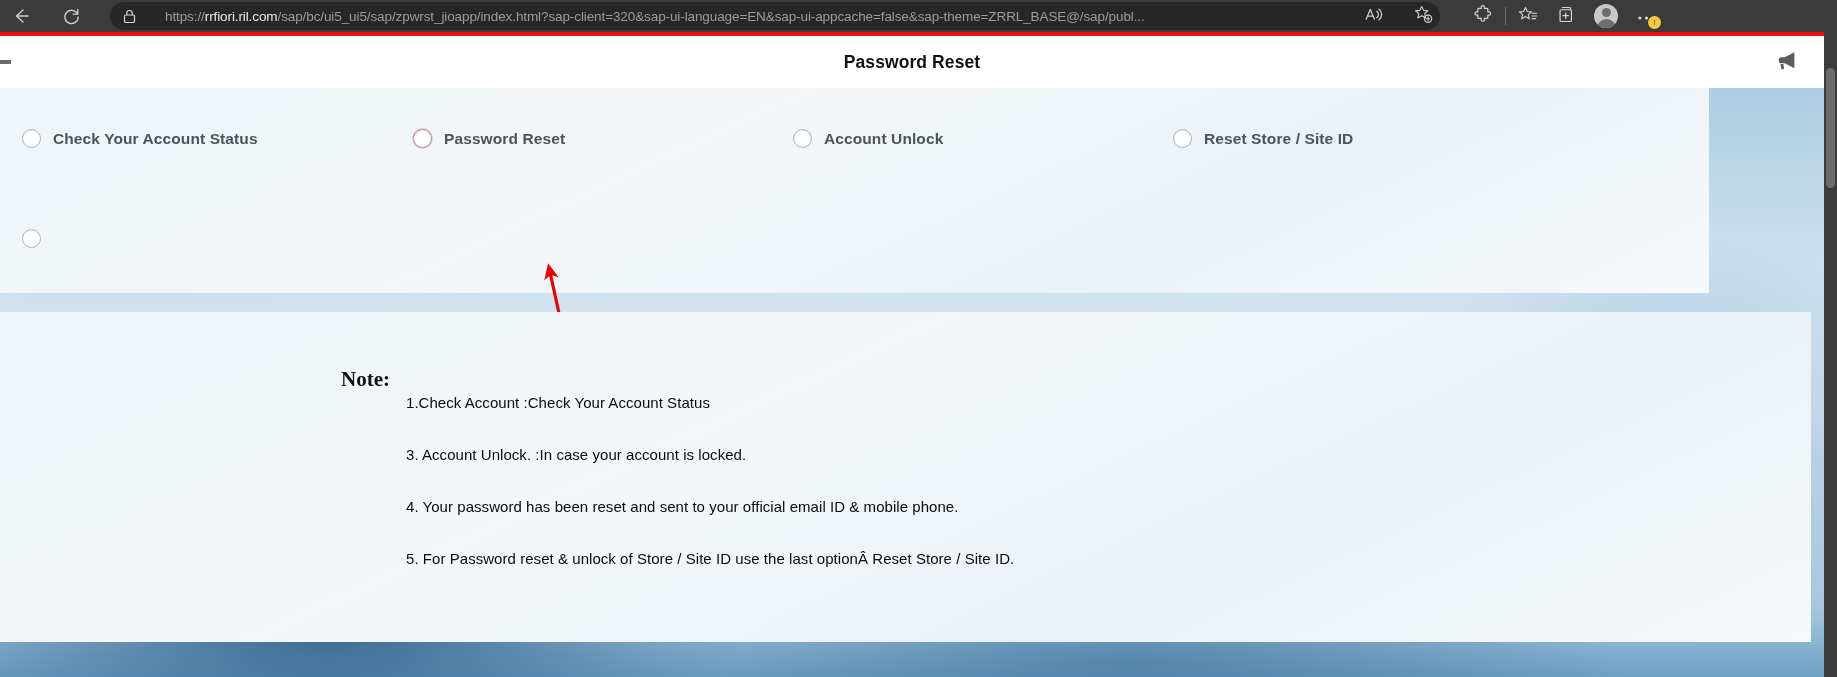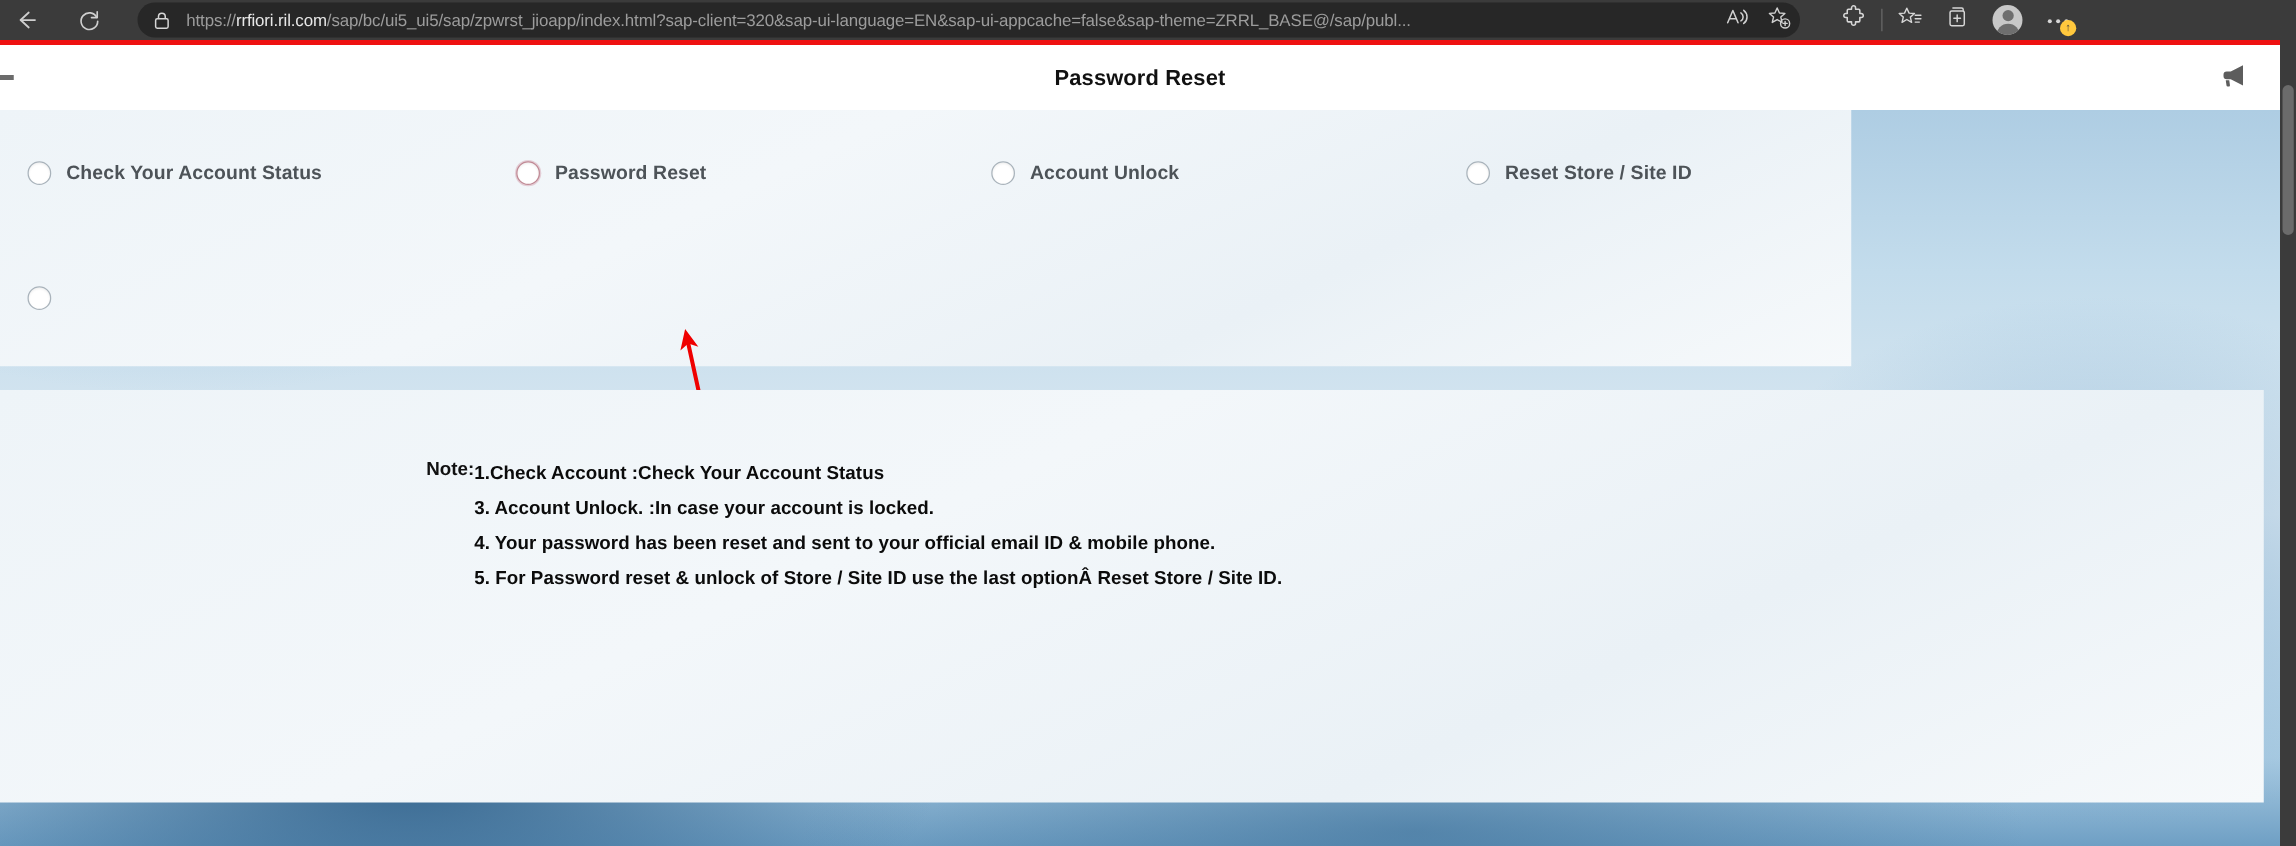--- a/index.html
+++ b/index.html
@@ -34,6 +34,7 @@
     display: flex; align-items: center;
     flex: none;
     overflow: hidden;
+    gap: 16px;
   }
   .lock-ico {
     width: 30px; flex: none;

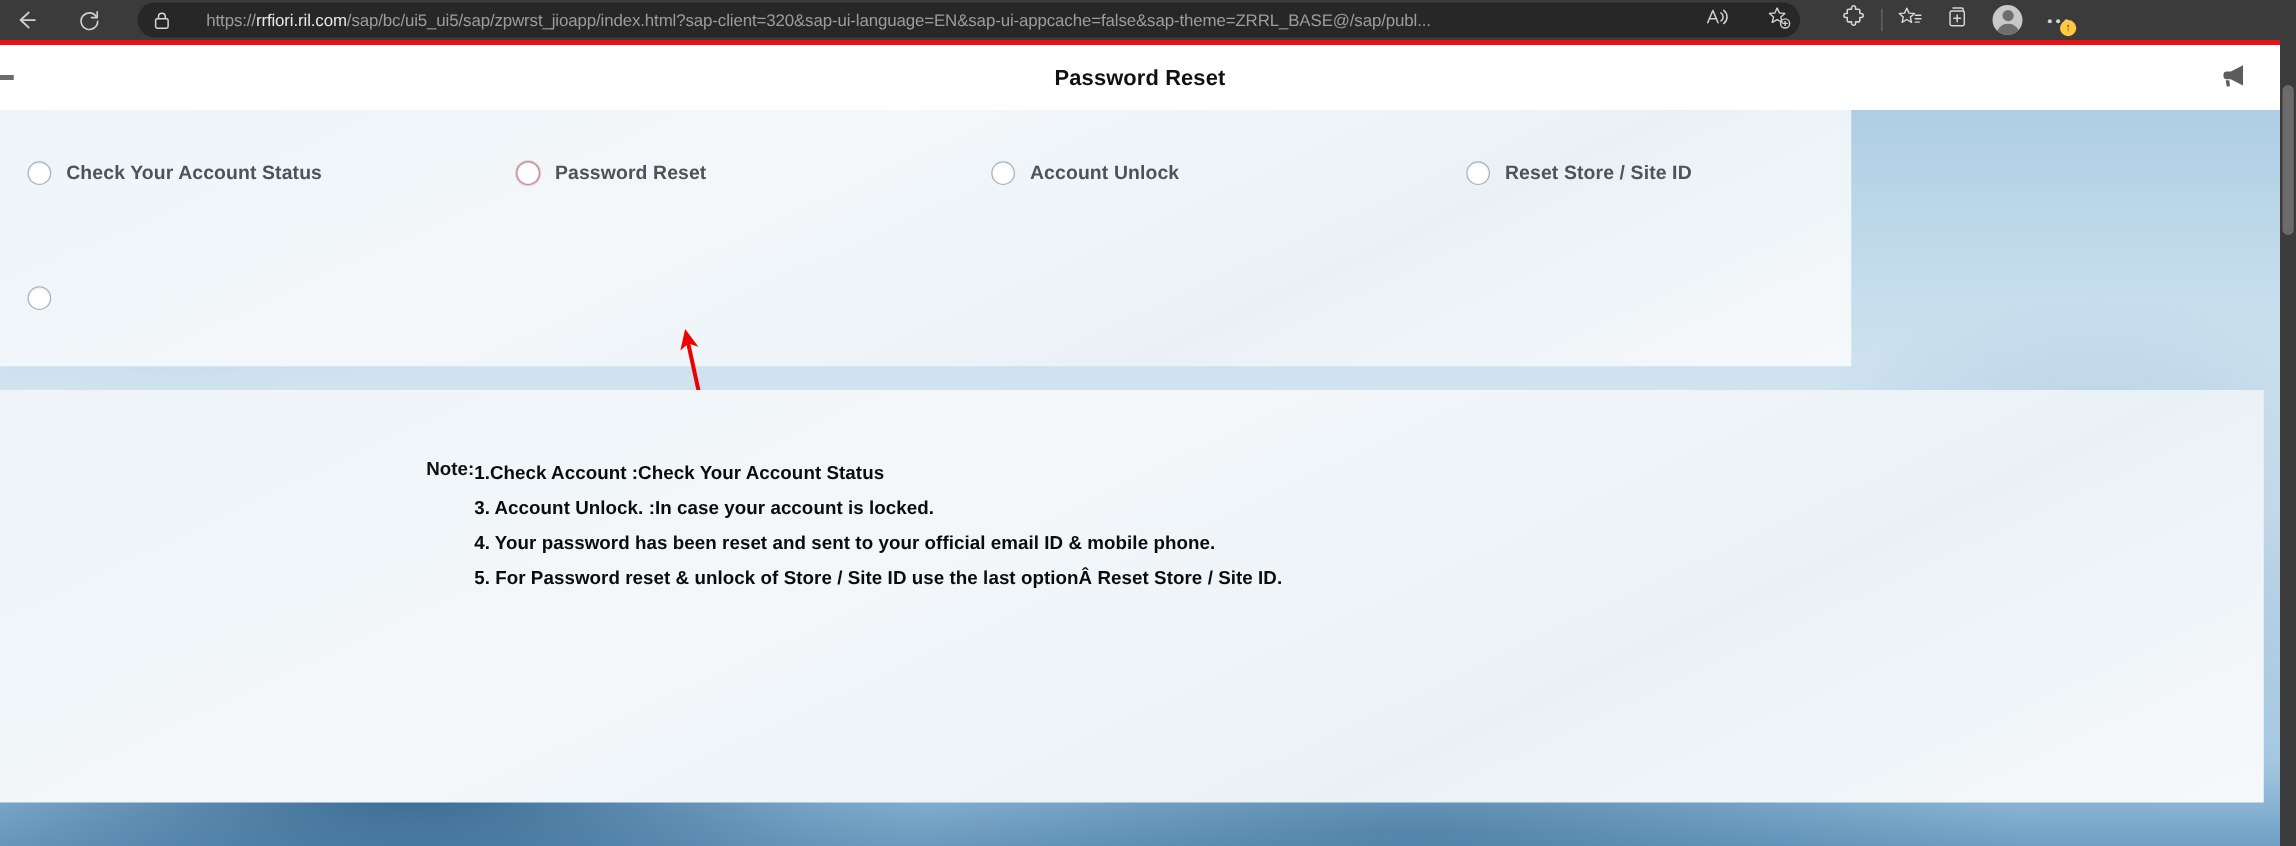--- a/index.html
+++ b/index.html
@@ -142,7 +142,7 @@
     background: linear-gradient(155deg, #eef4f8 0%, #f3f7fa 38%, #eaf1f6 70%, #f6f9fb 100%);
   }
   .panel-top {
-    left: 0; top: 0; width: 1481px; height: 205px;
+    left: 0; top: 0; width: 1709px; height: 205px;
   }
   .panel-bottom {
     left: 0; top: 224px; width: 1811px; height: 330px;

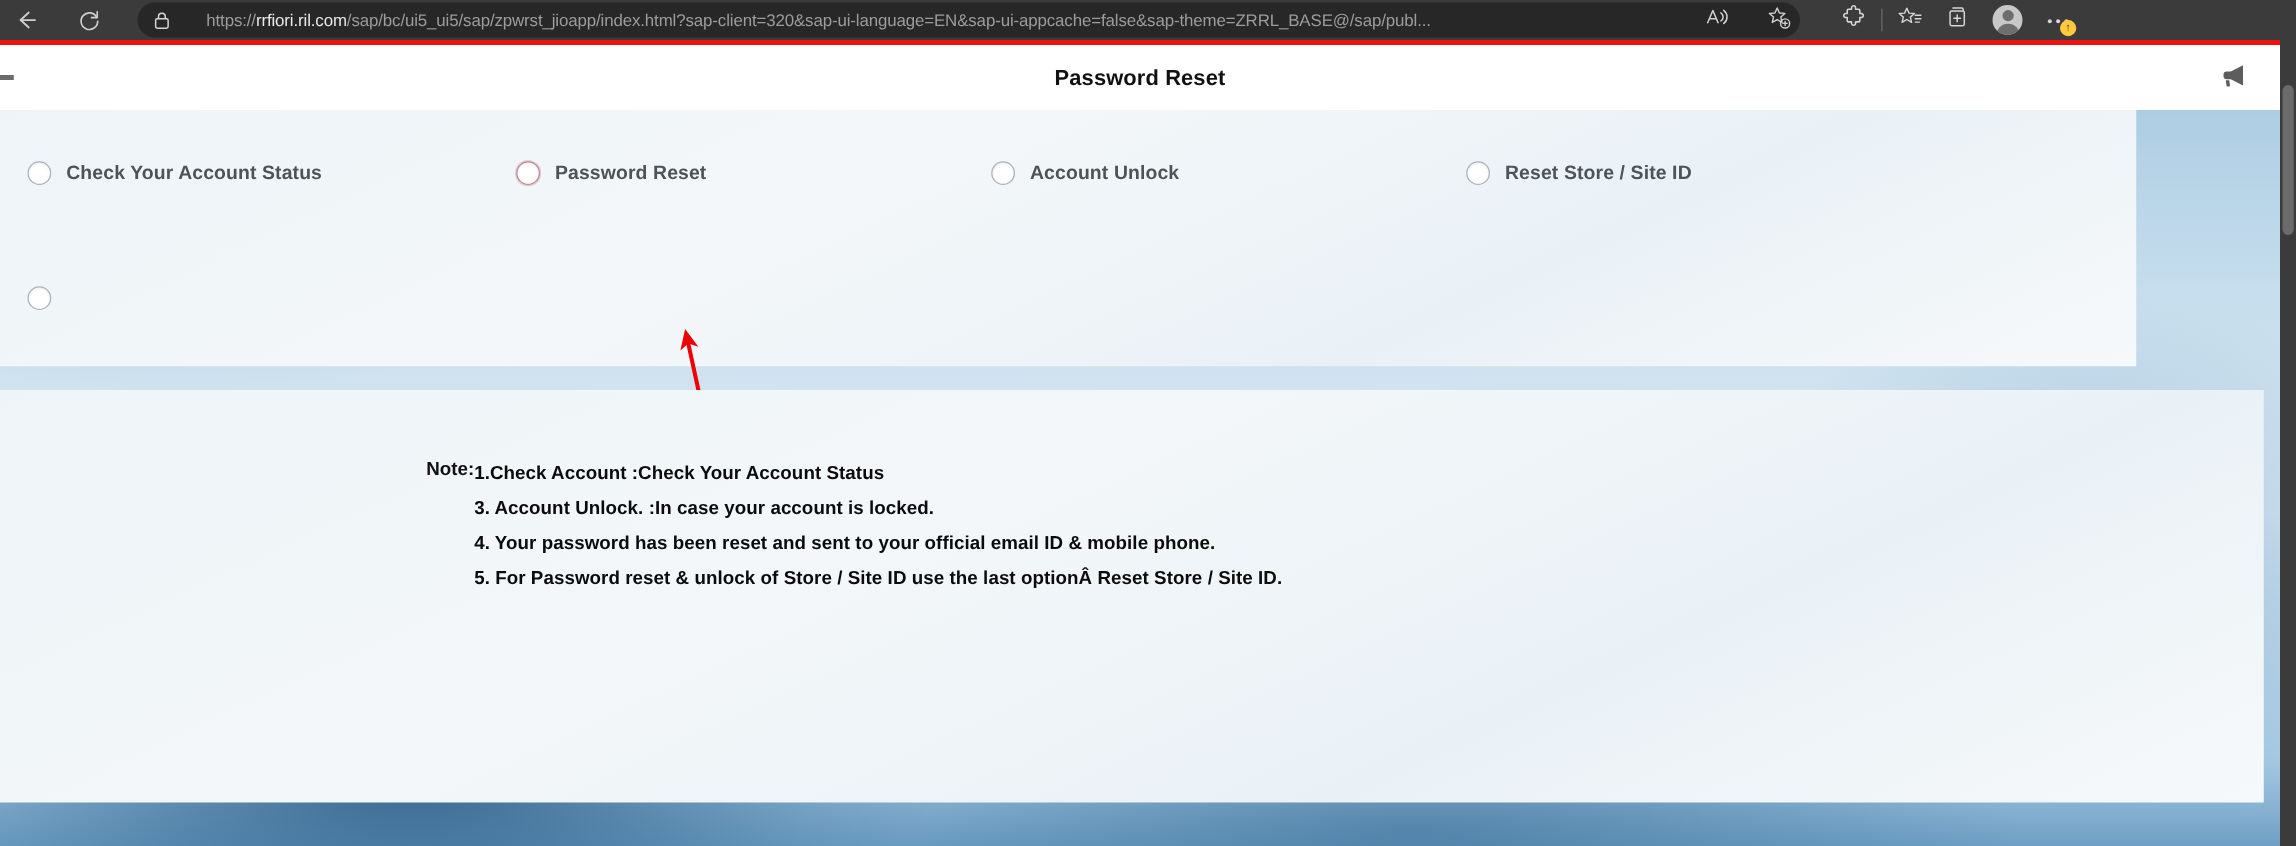--- a/index.html
+++ b/index.html
@@ -183,9 +183,11 @@
     display: flex; align-items: flex-start;
   }
   .note-label {
-    font-size: 15px; font-weight: bold; color: #111;
+    font-size: 21px; font-weight: bold; color: #111;
+    margin-right: 16px;
     padding-top: 2px;
     white-space: nowrap;
+    font-family: Liberation Serif, serif;
   }
   .note-lines {
     display: flex; flex-direction: column;

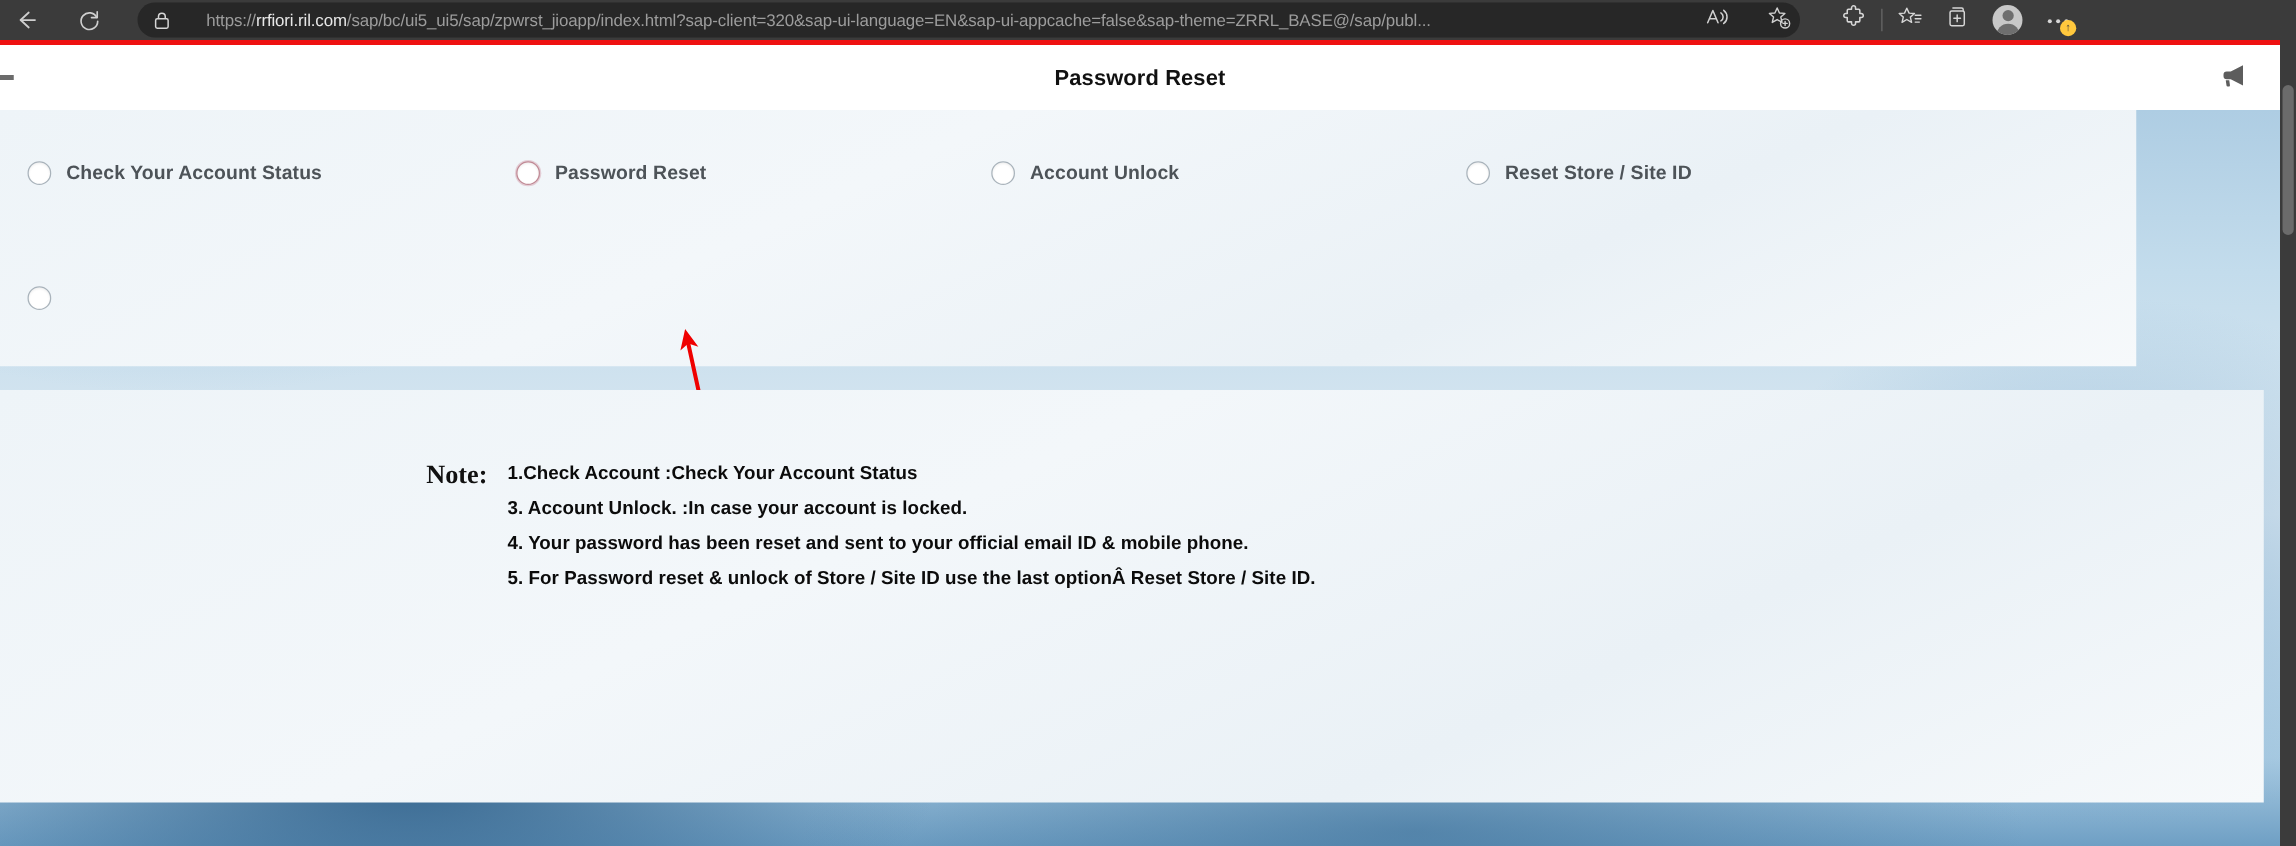--- a/index.html
+++ b/index.html
@@ -193,10 +193,11 @@
     display: flex; flex-direction: column;
   }
   .note-line {
-    font-size: 15px; font-weight: bold; color: #0b0b0b;
+    font-size: 15px; font-weight: normal; color: #0b0b0b;
     line-height: 28px;
     white-space: nowrap;
     letter-spacing: 0.05px;
+    margin-top: 24px;
   }
 
   

